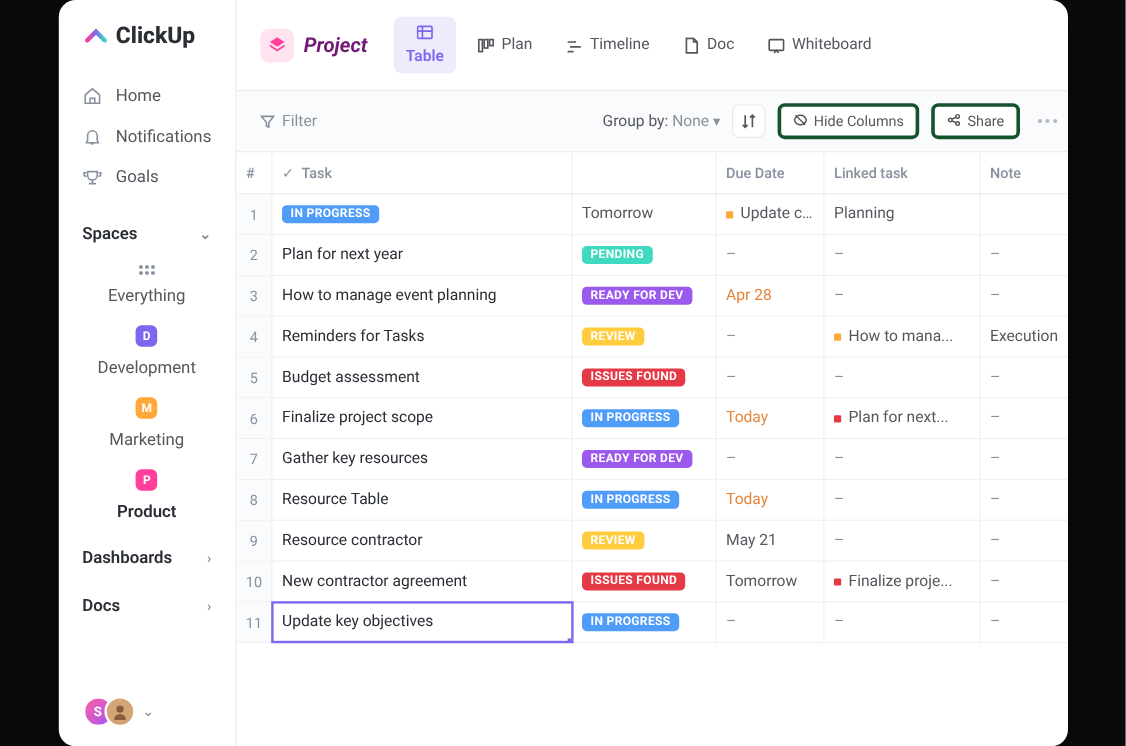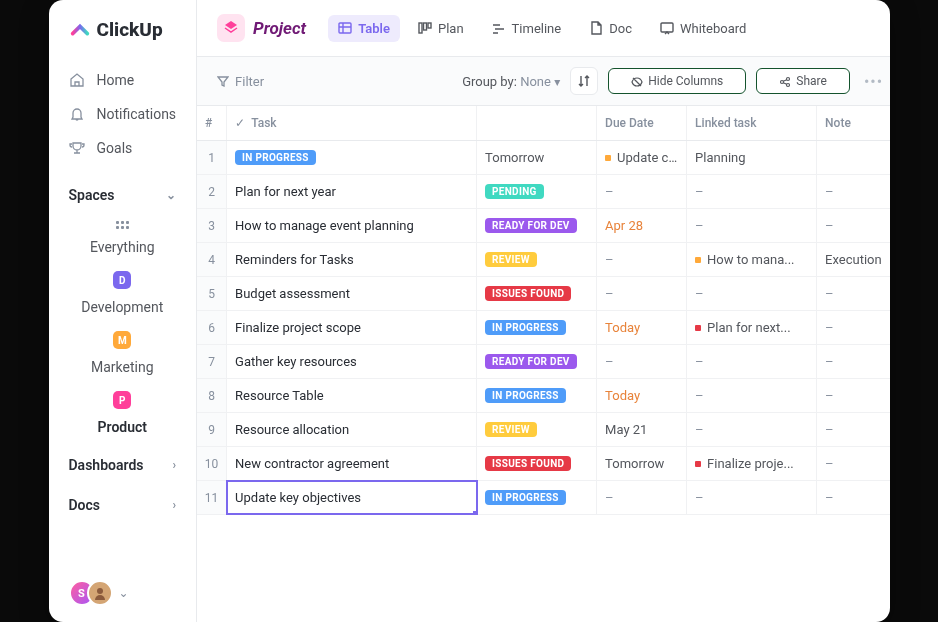--- a/index.html
+++ b/index.html
@@ -32,7 +32,7 @@
 .project-icon { width: 28px; height: 28px; background: #ffe3f0; border-radius: 7px; display: flex; align-items: center; justify-content: center; }
 .project-title { font-size: 17px; font-weight: 700; color: #701a75; margin-right: 14px; font-style: italic; }
 .view-tab { display: flex; align-items: center; gap: 6px; padding: 6px 10px; border-radius: 6px; font-size: 13px; color: #54575d; cursor: pointer; }
-.view-tab.active { background: #eeebfd; color: #7b68ee; font-weight: 600;}
+.view-tab.active { background: #eeebfd; color: #7b68ee; font-weight: 600; flex-direction: column;}
 .view-tab svg { width: 14px; height: 14px; }
 .toolbar { display: flex; align-items: center; padding: 10px 20px; gap: 10px; border-bottom: 1px solid #e8eaed; background: #fafbfc; }
 .filter-btn { display: flex; align-items: center; gap: 6px; font-size: 13px; color: #87909e; cursor: pointer; justify-content: center; }

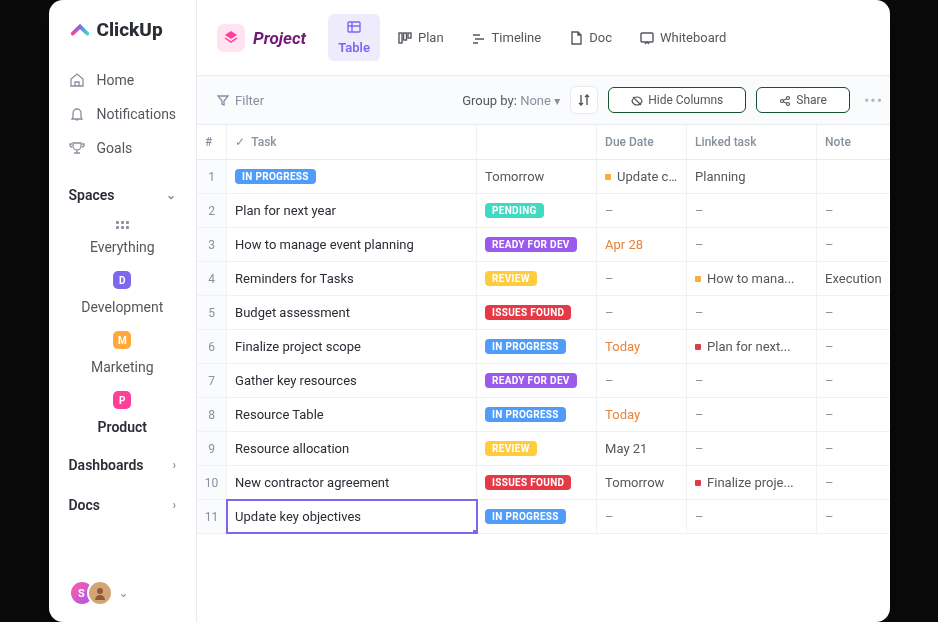--- a/index.html
+++ b/index.html
@@ -39,7 +39,7 @@
 .toolbar-spacer { flex: 1; }
 .group-by { font-size: 13px; color: #54575d; cursor: pointer; }
 .group-by-val { color: #87909e; }
-.pill-btn { display: flex; align-items: flex-end; gap: 5px; padding: 5px 22px; border: 1px solid #14532d; border-radius: 6px; font-size: 12px; color: #54575d; cursor: pointer; background: #fff; }
+.pill-btn { display: flex; align-items: flex-start; gap: 5px; padding: 5px 10px; border: 3px solid #14532d; border-radius: 6px; font-size: 12px; color: #54575d; cursor: pointer; background: #fff; }
 .icon-btn { width: 28px; height: 28px; border: 1px solid #e8eaed; border-radius: 6px; display: flex; align-items: center; justify-content: center; cursor: pointer; background: #fff; color: #54575d; }
 .more-dots { color: #b2bac4; font-size: 16px; letter-spacing: 1px; cursor: pointer; padding: 0 4px;}
 .table { flex: 1; overflow: auto; }

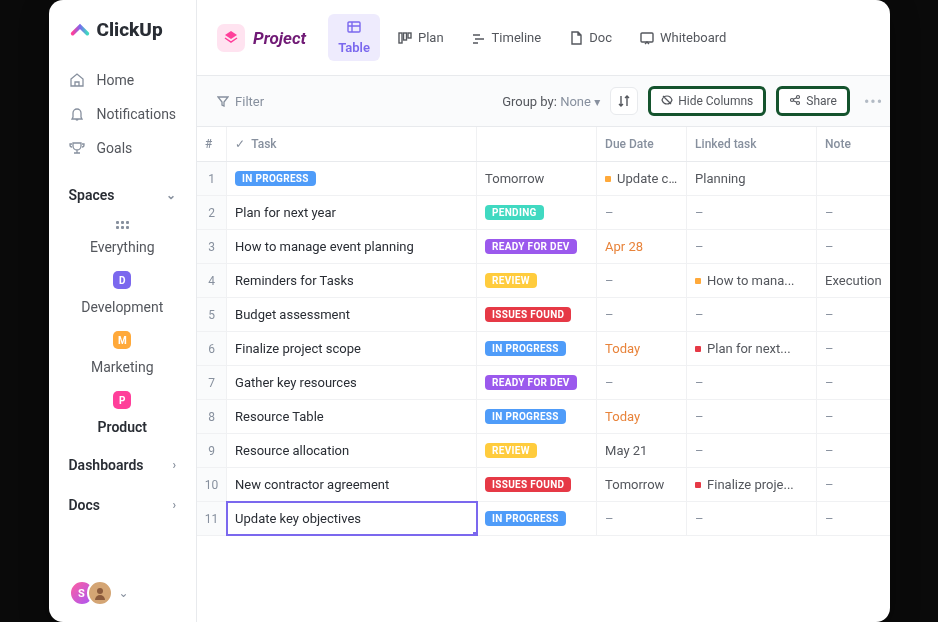--- a/index.html
+++ b/index.html
@@ -374,7 +374,7 @@
           </div>
           <div class="row">
     <div class="row-num">9</div>
-    <div class="task-col">Resource allocation</div>
+    <div class="task-col">Resource contractor</div>
     <div>
               <span class="status-pill st-review">REVIEW</span>
             </div>

